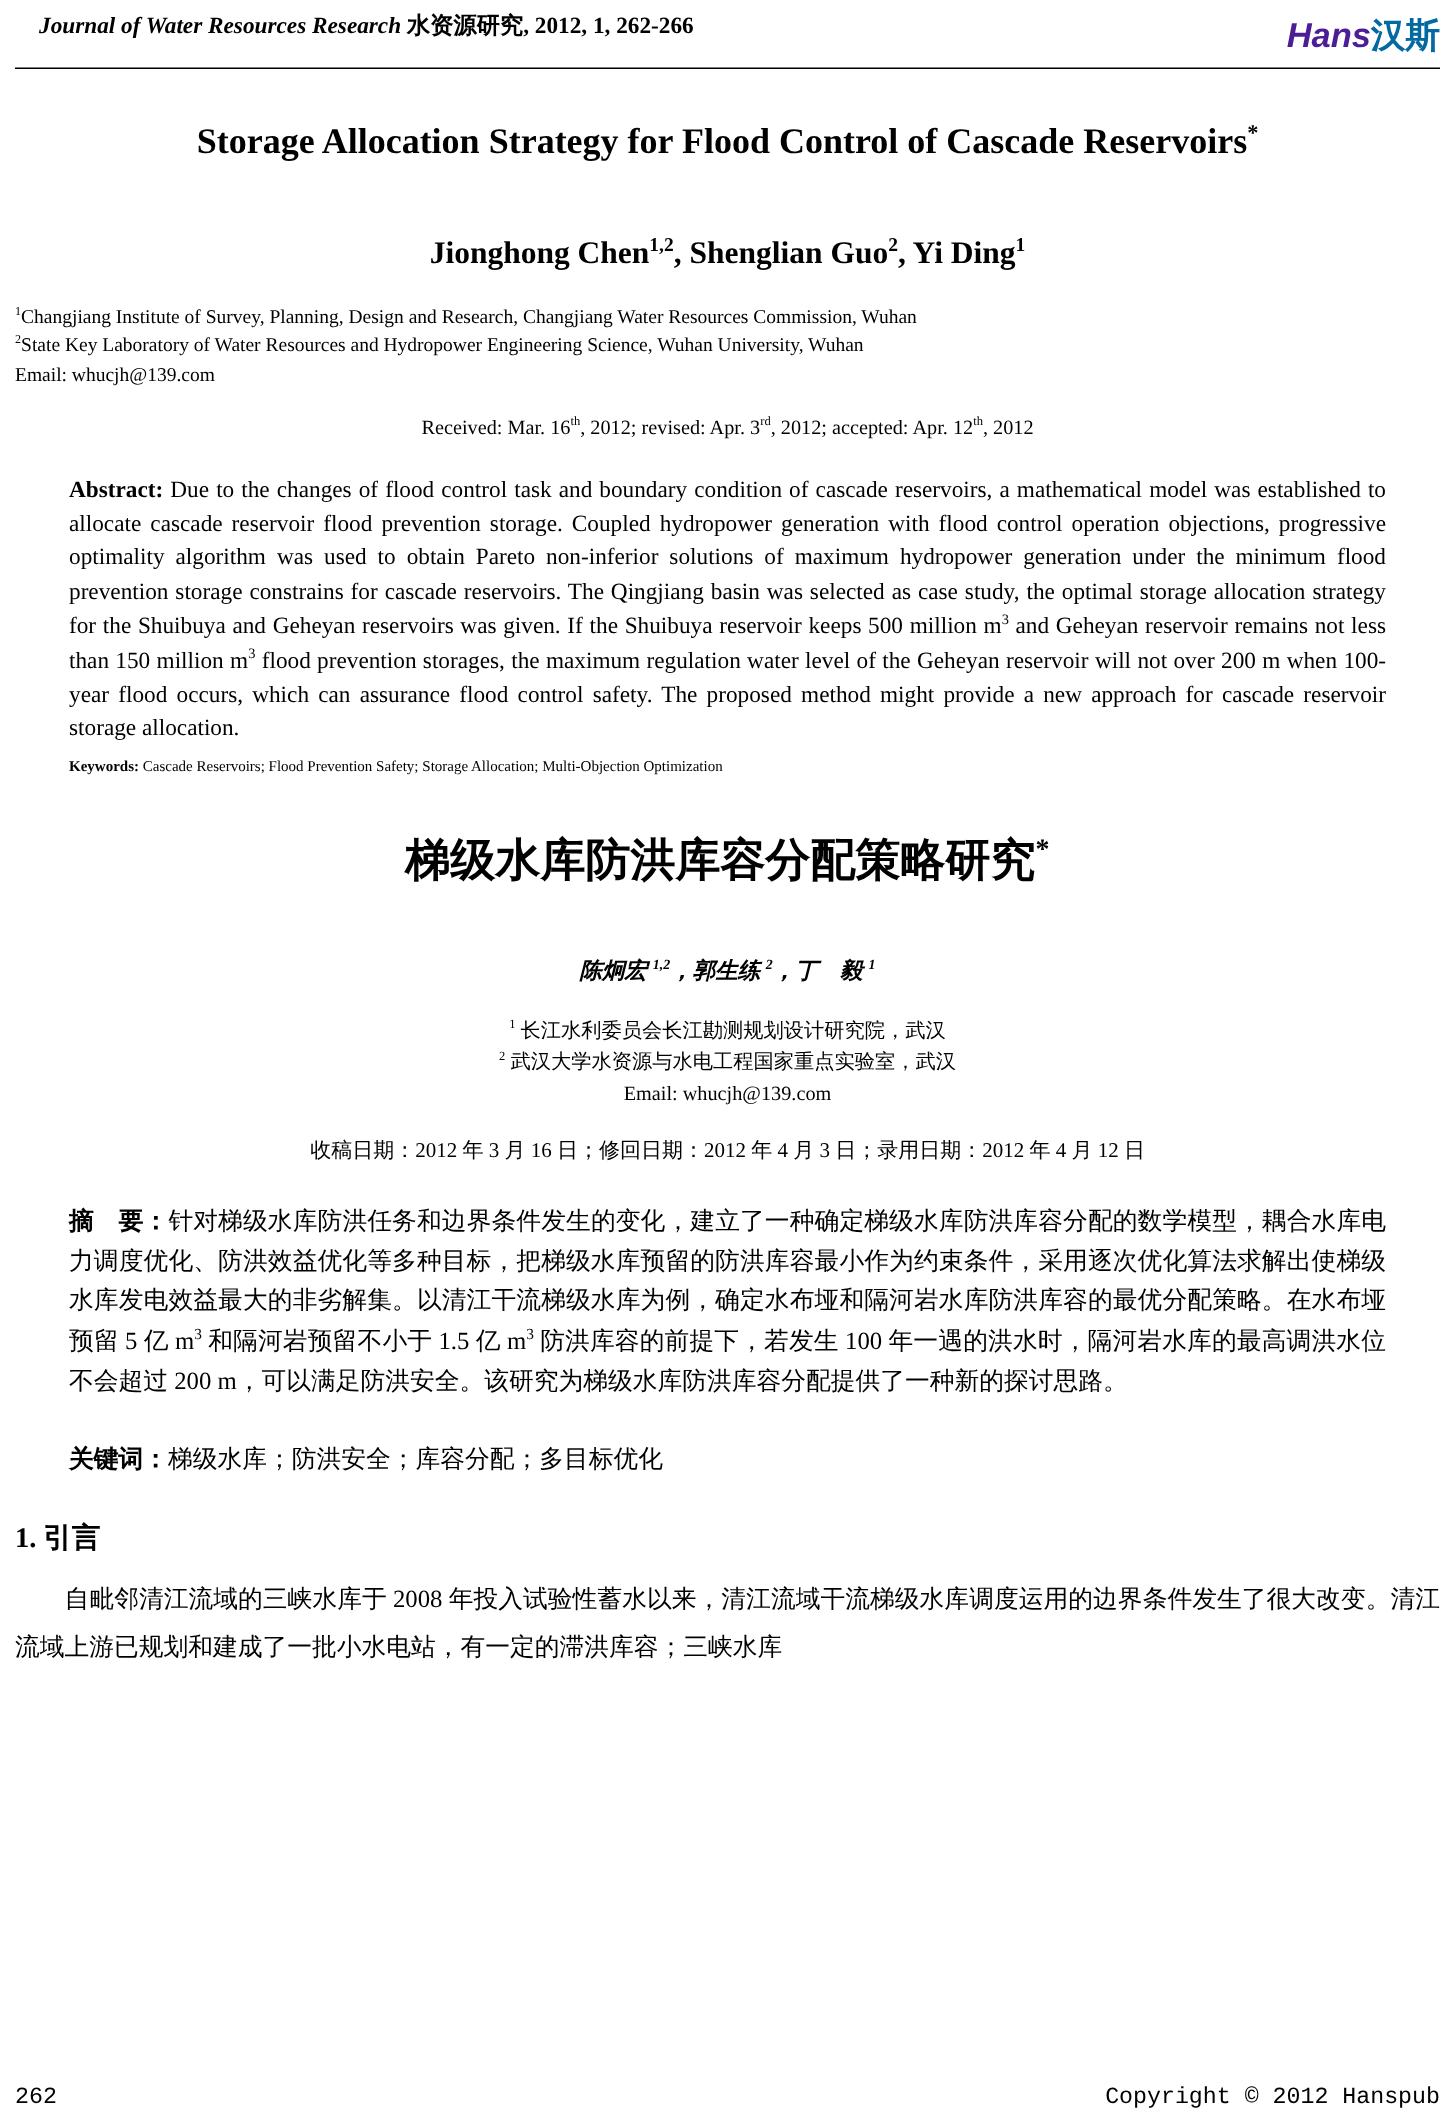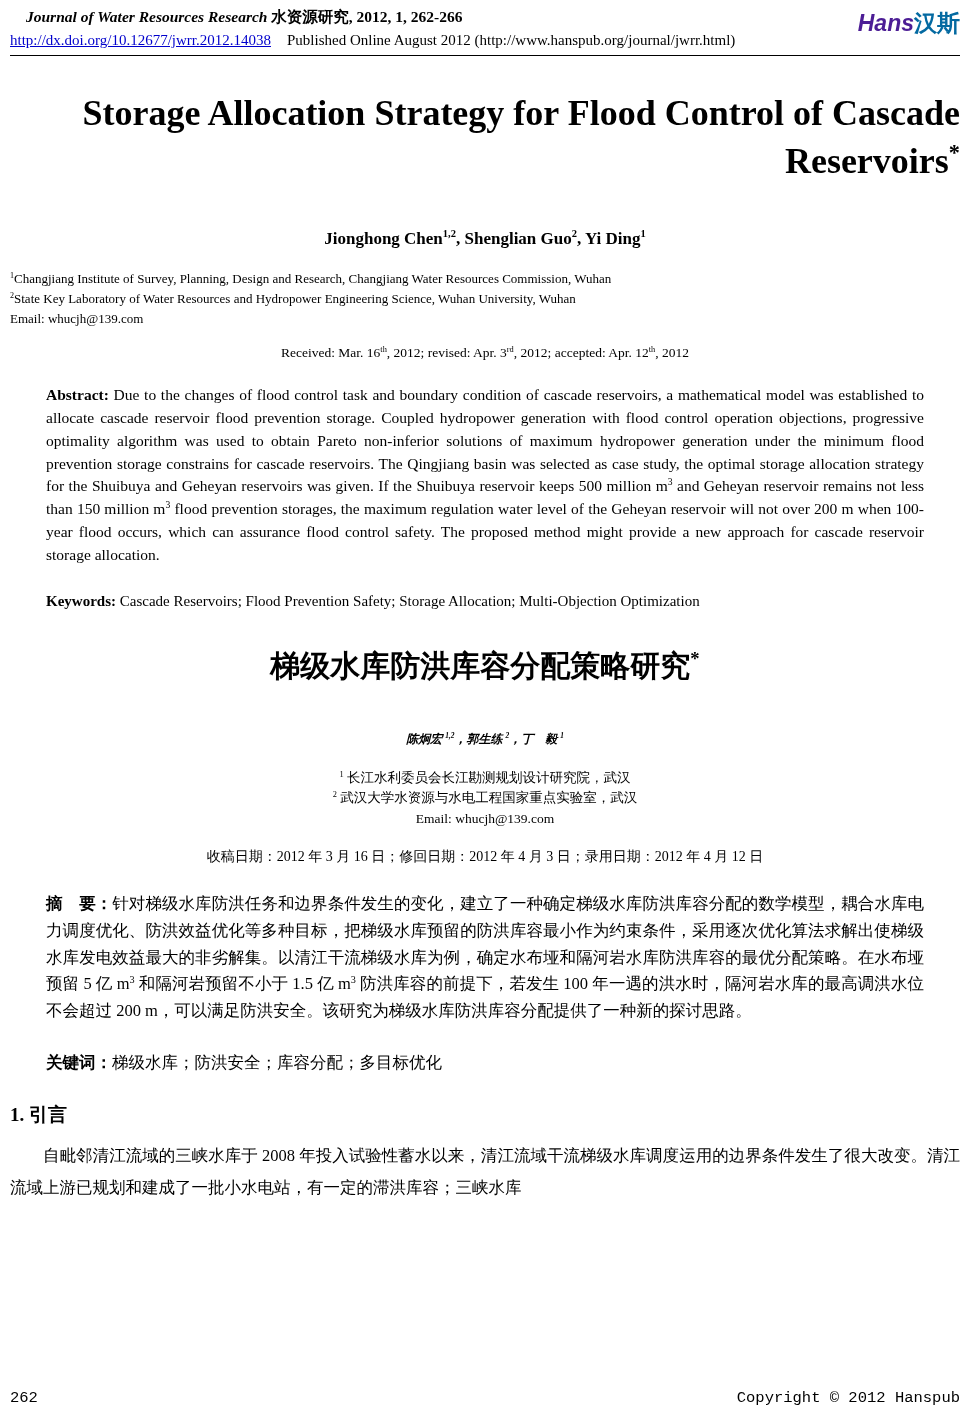--- a/index.html
+++ b/index.html
@@ -66,9 +66,6 @@
       <div class="journal-line">
         <span class="journal-en">Journal of Water Resources Research</span><span class="journal-cn"> 水资源研究, 2012, 1, 262-266</span>
       </div>
-      <div class="doi-line">
-        <a class="doi-link" href="#">http://dx.doi.org/10.12677/jwrr.2012.14038</a><span class="published">Published Online August 2012 (http://www.hanspub.org/journal/jwrr.html)</span>
-      </div>
     </div>
     <div class="logo">
       <span class="logo-hans">Hans</span><span class="logo-cn">汉斯</span>

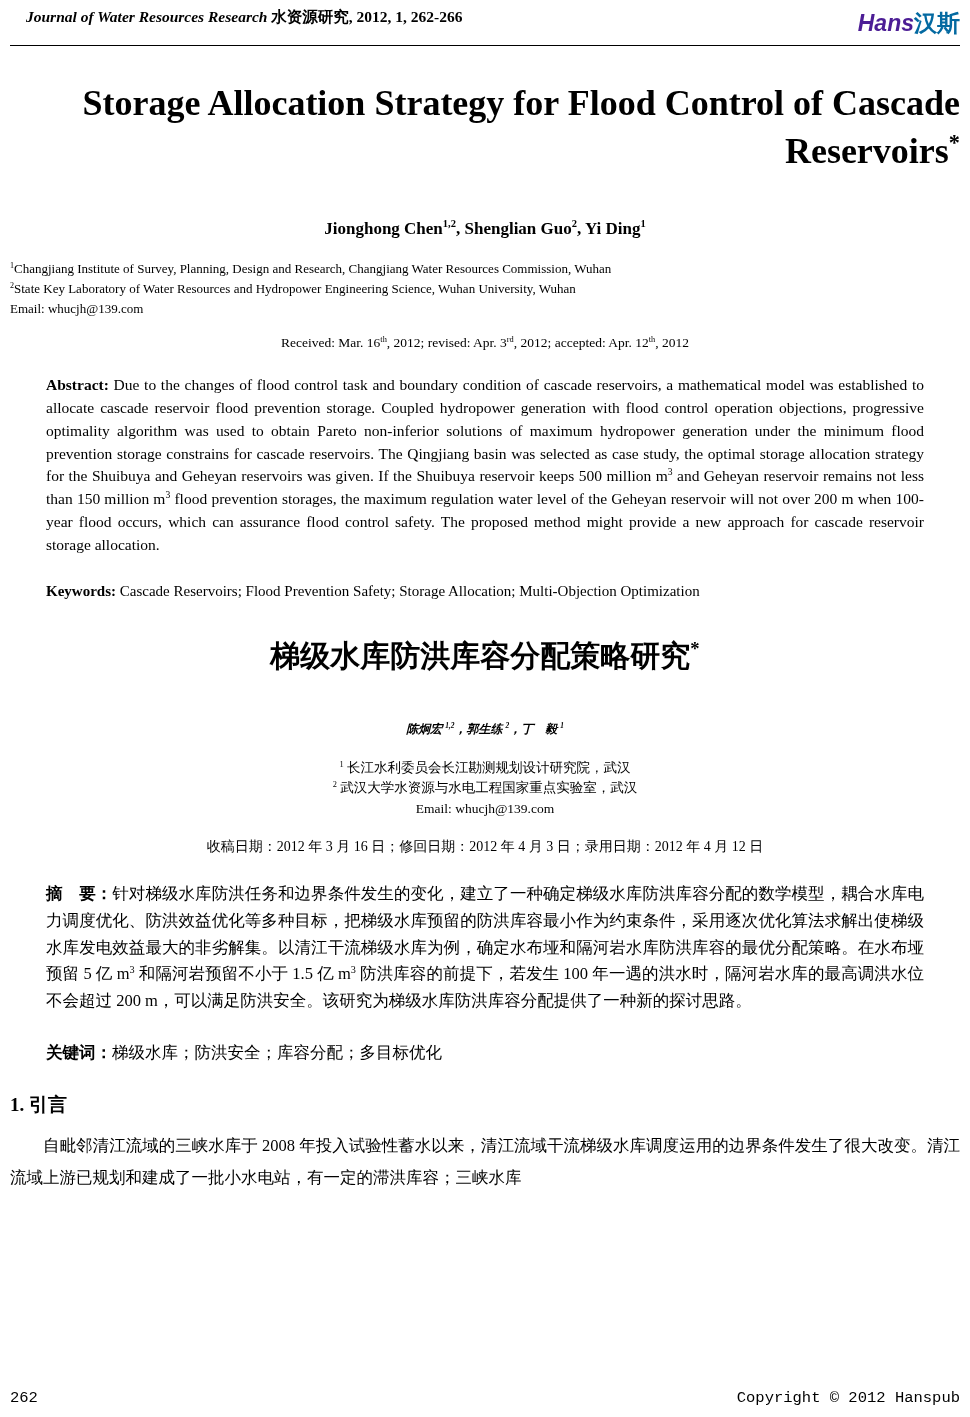--- a/index.html
+++ b/index.html
@@ -27,7 +27,7 @@
   sup { font-size: 0.62em; vertical-align: super; line-height: 0; }
 
   
-  .en-title { font-size: 36px; font-weight: bold; text-align: right; margin-top: 34px; line-height: 1.32; }
+  .en-title { font-size: 24px; font-weight: bold; text-align: center; margin-top: 34px; line-height: 1.32; }
   .en-authors { text-align: center; font-size: 17px; font-weight: bold; margin-top: 44px; }
   .affils { font-size: 13px; margin-top: 20px; line-height: 1.52; }
   .received { text-align: center; font-size: 13.5px; margin-top: 17px; }

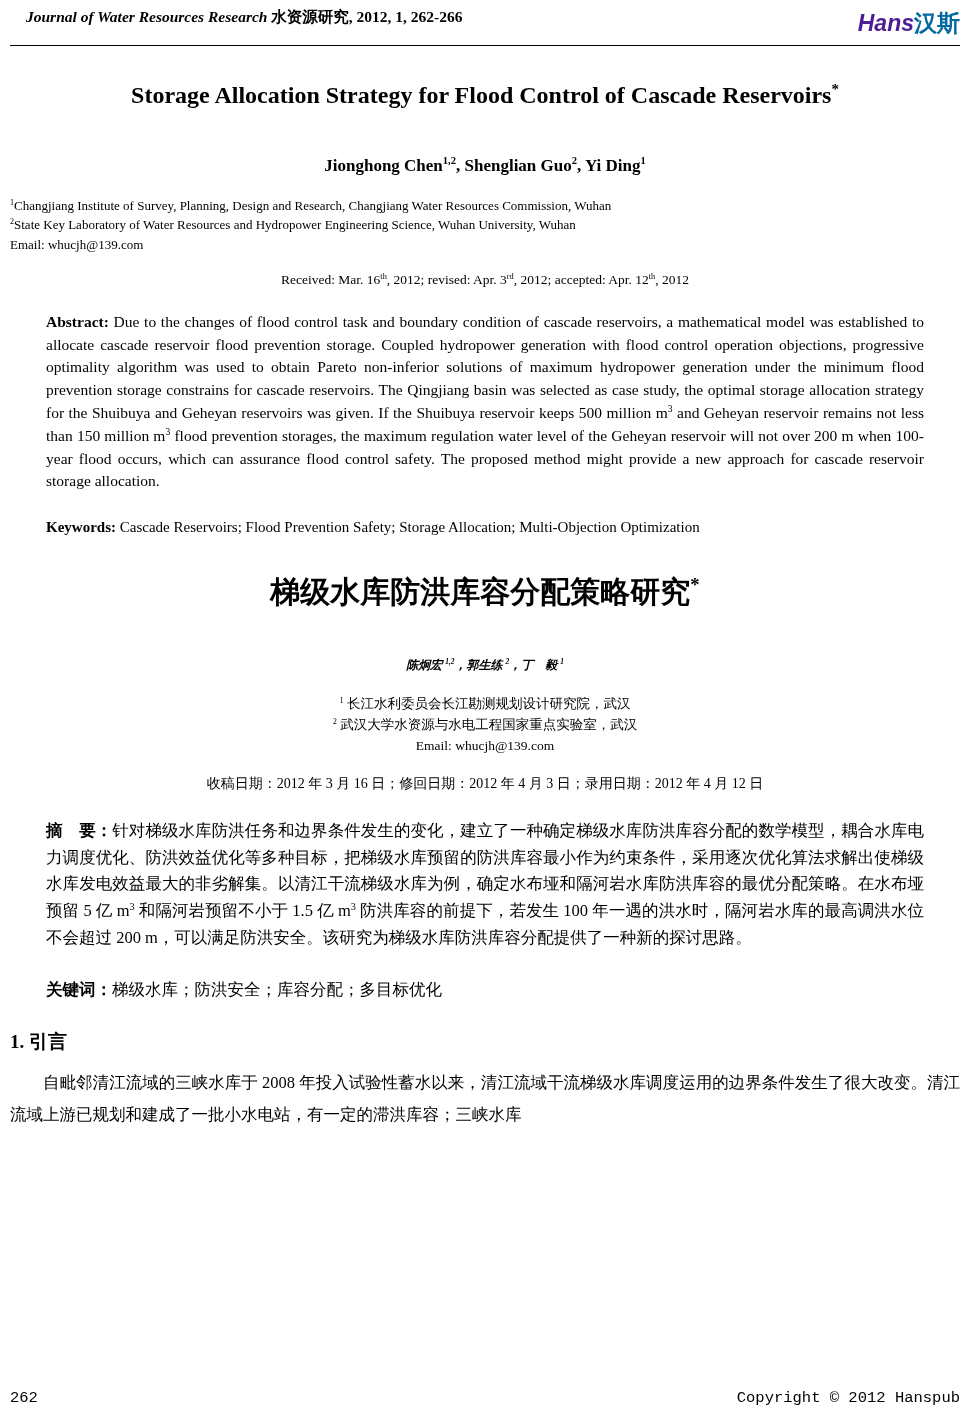--- a/index.html
+++ b/index.html
@@ -28,7 +28,7 @@
 
   
   .en-title { font-size: 24px; font-weight: bold; text-align: center; margin-top: 34px; line-height: 1.32; }
-  .en-authors { text-align: center; font-size: 17px; font-weight: bold; margin-top: 44px; }
+  .en-authors { text-align: center; font-size: 21px; font-weight: bold; margin-top: 44px; }
   .affils { font-size: 13px; margin-top: 20px; line-height: 1.52; }
   .received { text-align: center; font-size: 13.5px; margin-top: 17px; }
   .abstract-block { margin: 23px 36px 0; font-size: 15.5px; line-height: 1.47; text-align: justify; }

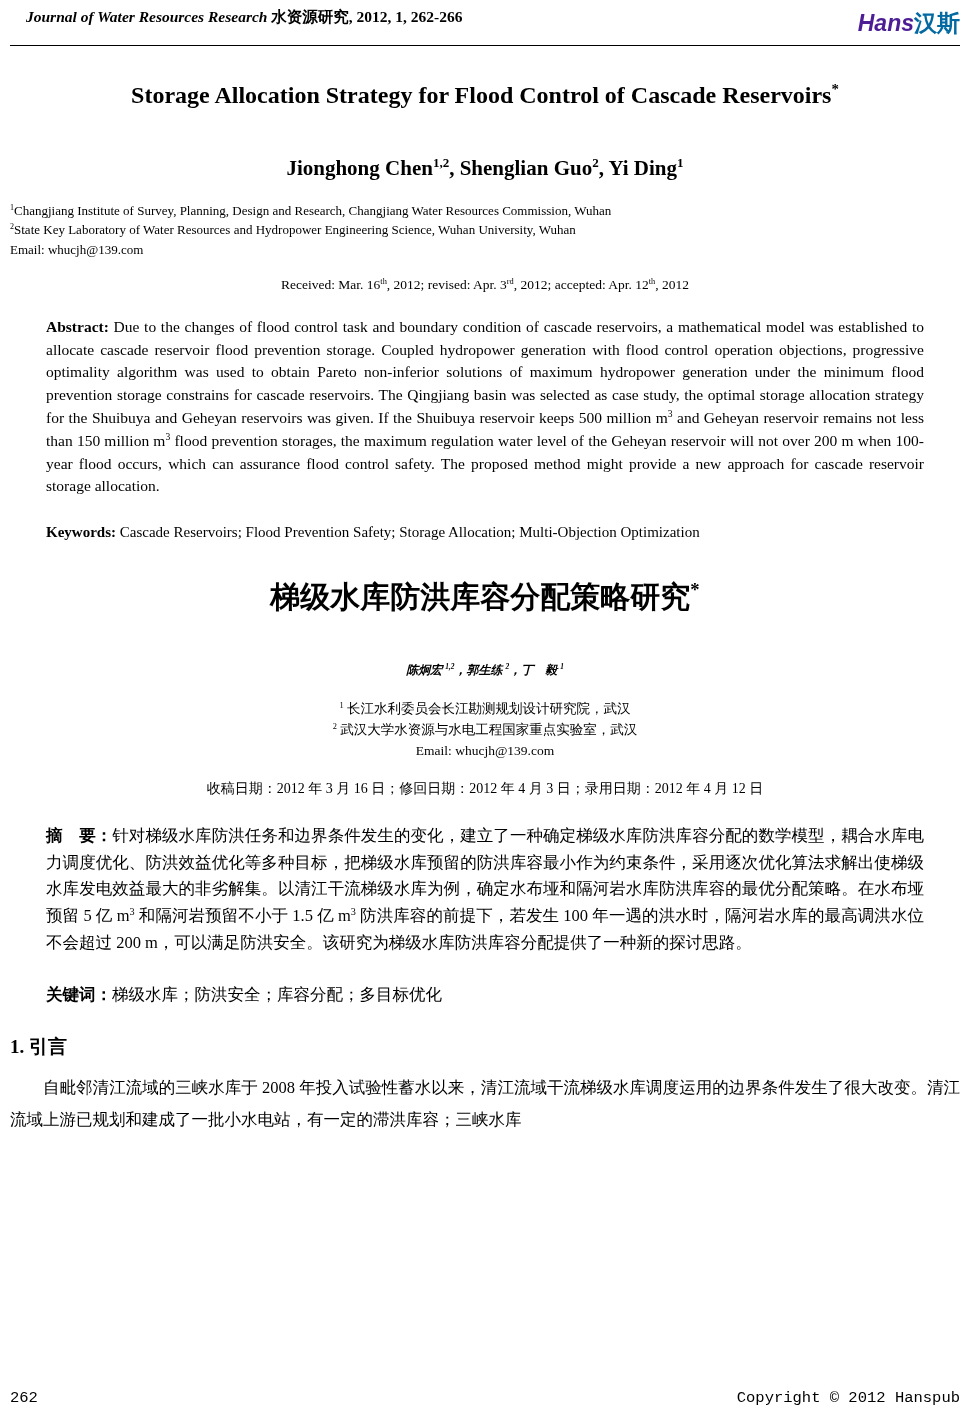--- a/index.html
+++ b/index.html
@@ -32,7 +32,7 @@
   .affils { font-size: 13px; margin-top: 20px; line-height: 1.52; }
   .received { text-align: center; font-size: 13.5px; margin-top: 17px; }
   .abstract-block { margin: 23px 36px 0; font-size: 15.5px; line-height: 1.47; text-align: justify; }
-  .keywords-block { margin: 26px 36px 0; font-size: 15px; }
+  .keywords-block { margin: 8px 36px 0; font-size: 10px; }
 
   
   .cn-title { font-size: 30px; font-weight: bold; text-align: center; margin-top: 36px; }

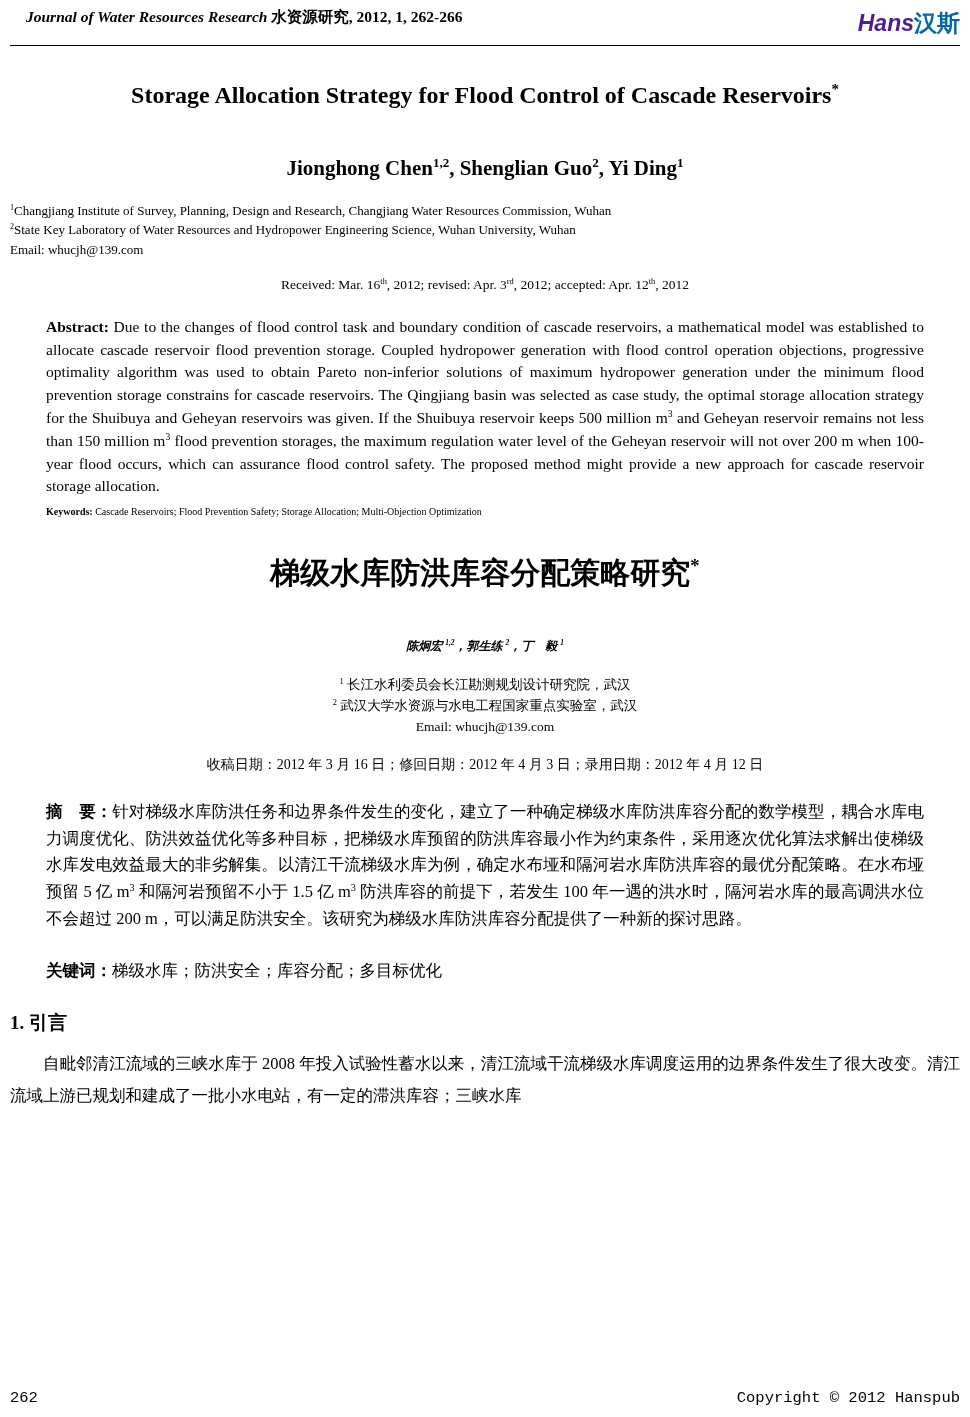--- a/index.html
+++ b/index.html
@@ -36,7 +36,7 @@
 
   
   .cn-title { font-size: 30px; font-weight: bold; text-align: center; margin-top: 36px; }
-  .cn-authors { text-align: center; font-size: 12px; font-weight: bold; font-style: italic; margin-top: 44px; }
+  .cn-authors { text-align: center; font-size: 15px; font-weight: bold; font-style: italic; margin-top: 44px; }
   .cn-affils { text-align: center; font-size: 13.5px; margin-top: 20px; line-height: 1.55; }
   .cn-dates { text-align: center; font-size: 14px; margin-top: 18px; }
   .cn-abstract { margin: 25px 36px 0; font-size: 16.5px; line-height: 1.62; text-align: justify; }

